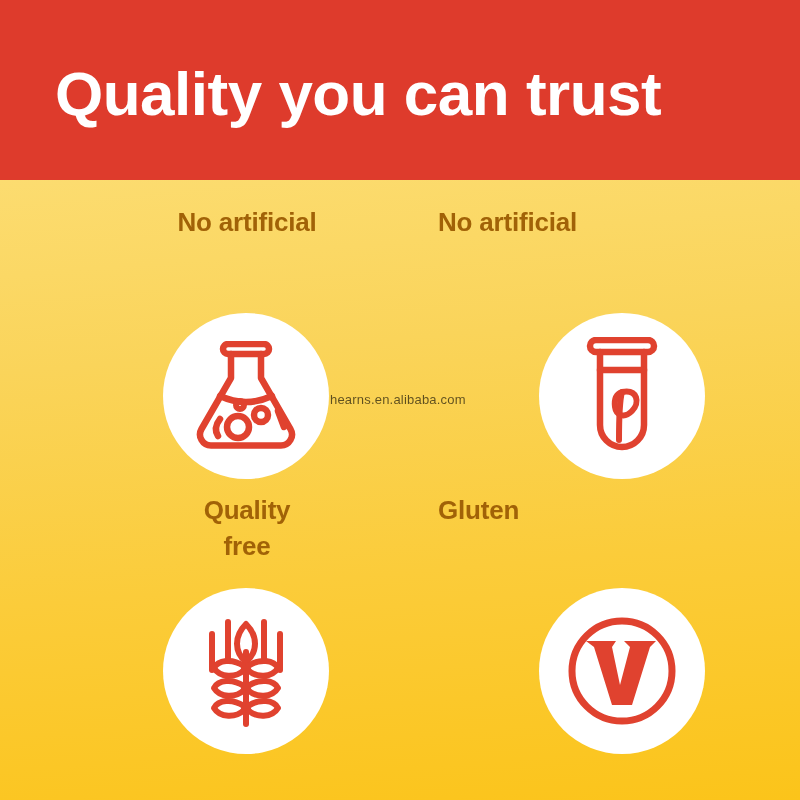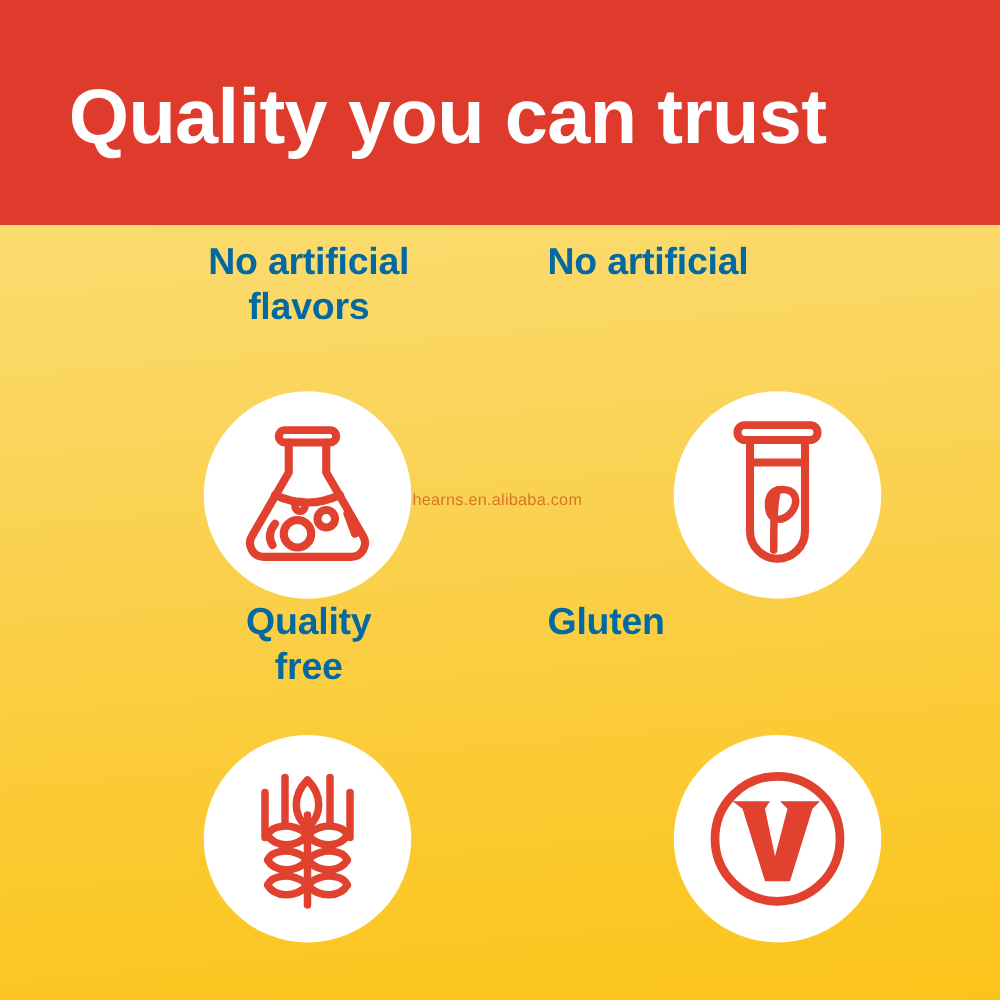--- a/index.html
+++ b/index.html
@@ -70,13 +70,13 @@
 
   .feature-label {
     position: absolute;
-    top: 0;
+    top: 12px;
     width: 100%;
     margin: 0;
-    font-size: 30px;
+    font-size: 26px;
     line-height: 36px;
     font-weight: bold;
-    color: #0369a1;
+    color: #a16207;
     letter-spacing: -0.2px;
   }
   .label-center { text-align: center; }

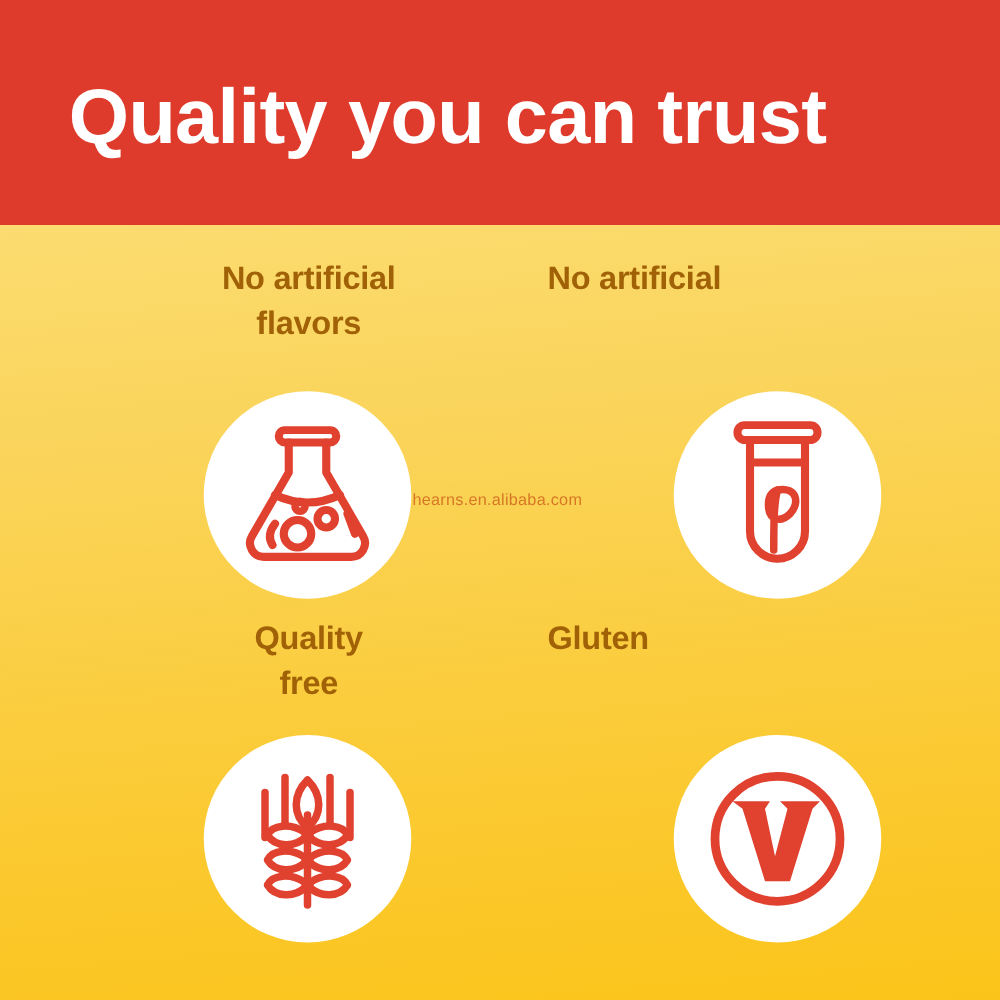--- a/index.html
+++ b/index.html
@@ -130,7 +130,6 @@
     <div class="feature-cell cell-r0c0">
       <div class="feature-label label-center">
         <span>No artificial</span><br>
-        <span>flavors</span>
       </div>
       <div class="icon-circle circle-r0c0">
         <svg class="icon-svg" width="104" height="110" viewBox="0 0 104 110" fill="none">

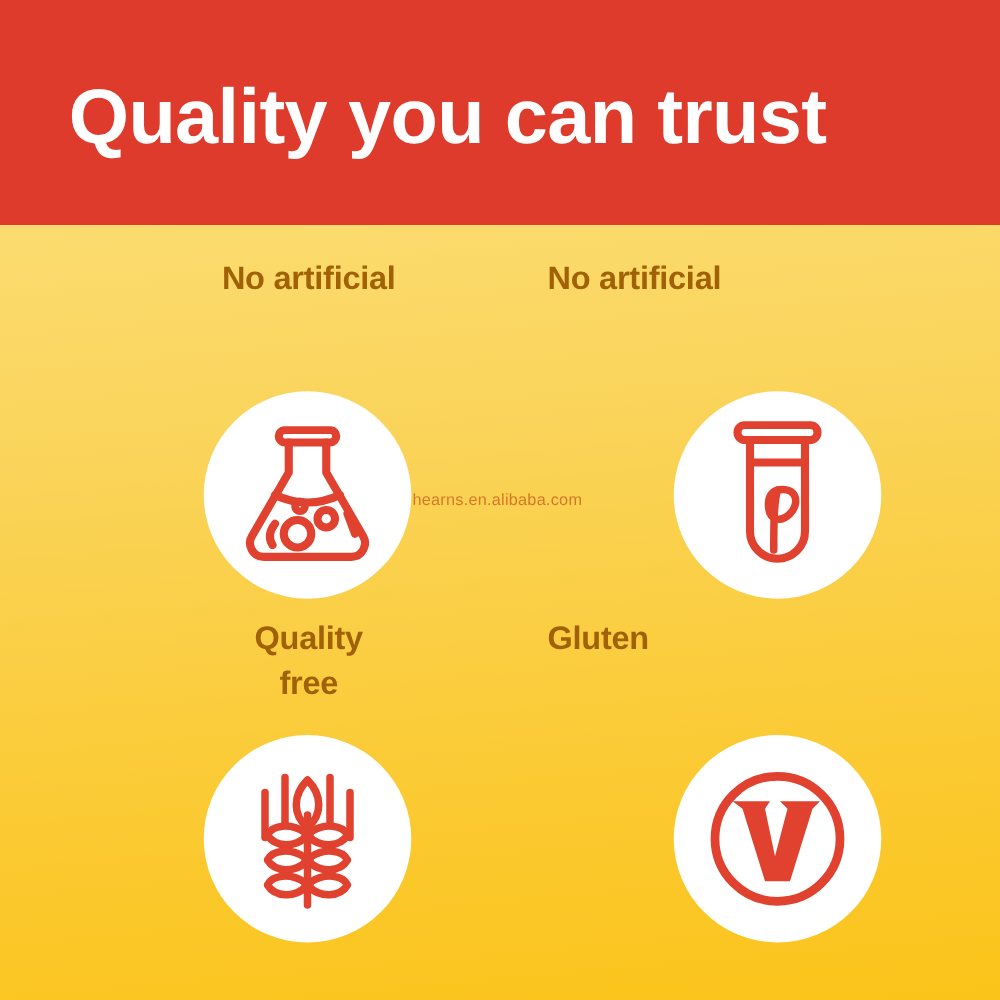--- a/index.html
+++ b/index.html
@@ -106,7 +106,7 @@
     top: 392px;
     font-size: 13px;
     line-height: 16px;
-    color: #c2410c;
+    color: #000000;
     opacity: 0.62;
     letter-spacing: 0.2px;
     white-space: nowrap;

